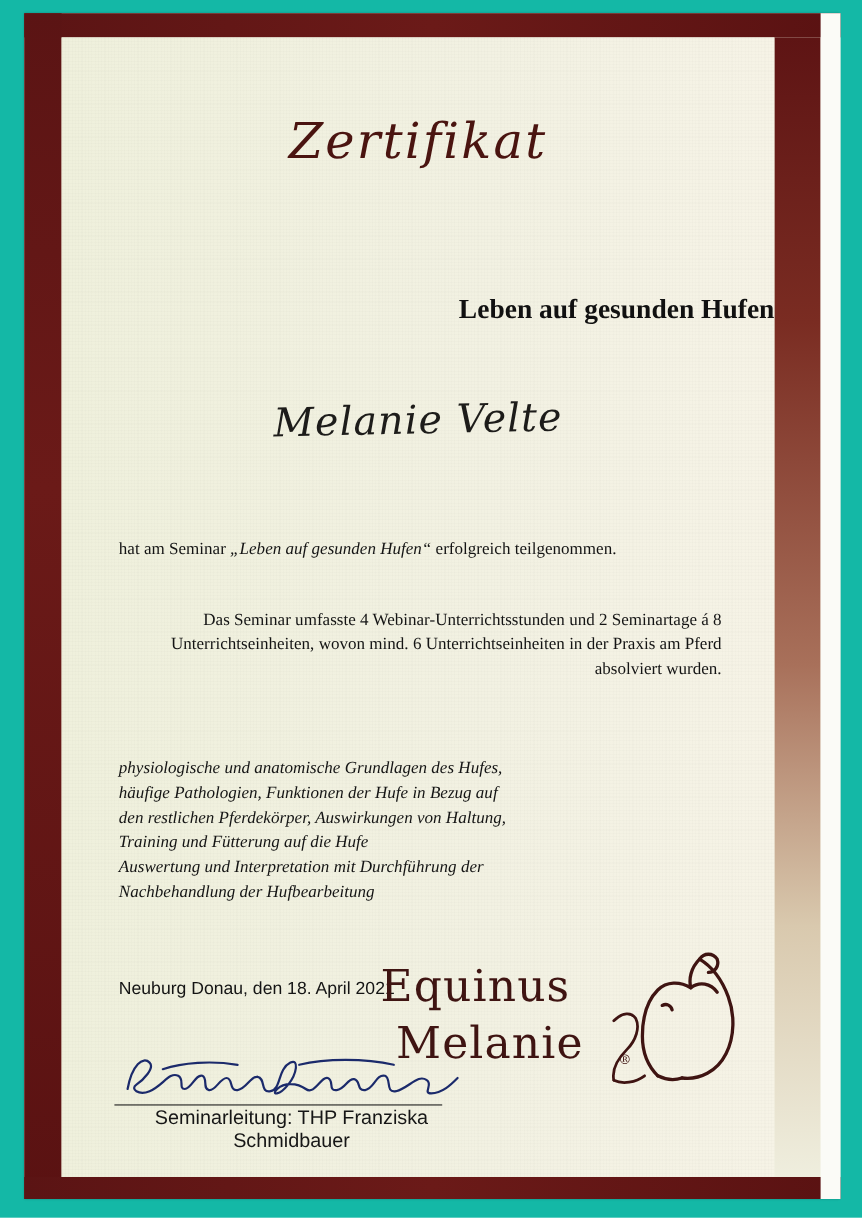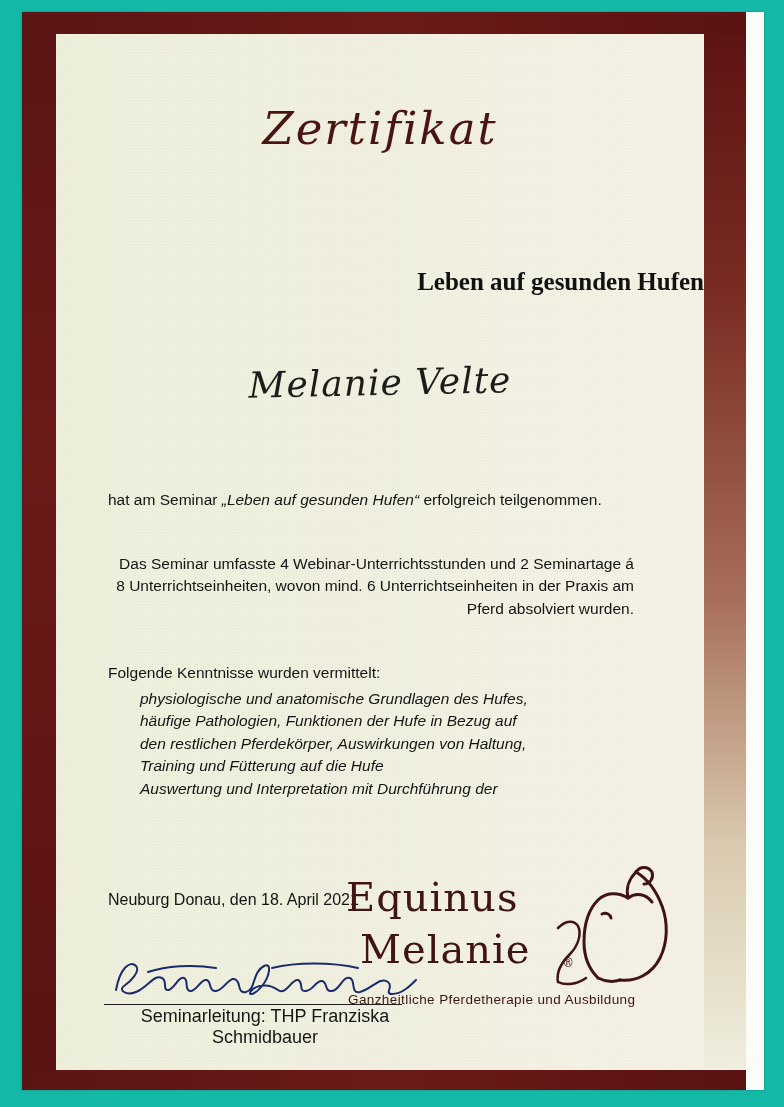--- a/index.html
+++ b/index.html
@@ -143,10 +143,11 @@
   .body-block {
     position: absolute;
     left: 52px;
-    right: 70px;
+    right: 48px;
     font-size: 15.5px;
     line-height: 1.45;
     color: #141414;
+    font-family: Liberation Serif, serif;
   }
   .para-1 { top: 455px; }
   .para-2 { top: 519px; text-align: right; }

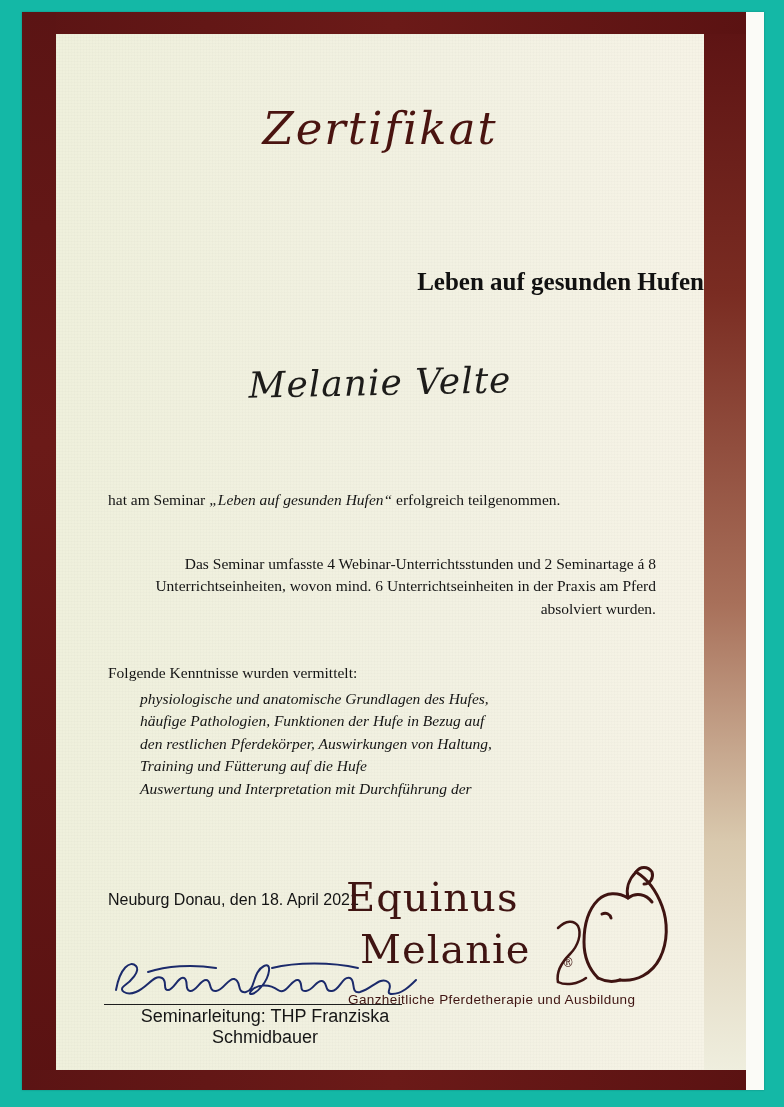--- a/index.html
+++ b/index.html
@@ -281,7 +281,6 @@
 
         <div class="body-block para-2">Das Seminar umfasste 4 Webinar-Unterrichtsstunden und 2 Seminartage á 8 Unterrichtseinheiten, wovon mind. 6 Unterrichtseinheiten in der Praxis am Pferd absolviert wurden.</div>
 
-        <div class="body-block para-3-head">Folgende Kenntnisse wurden vermittelt:</div>
 
         <div class="body-block para-3-list">
           <div>physiologische und anatomische Grundlagen des Hufes,</div>

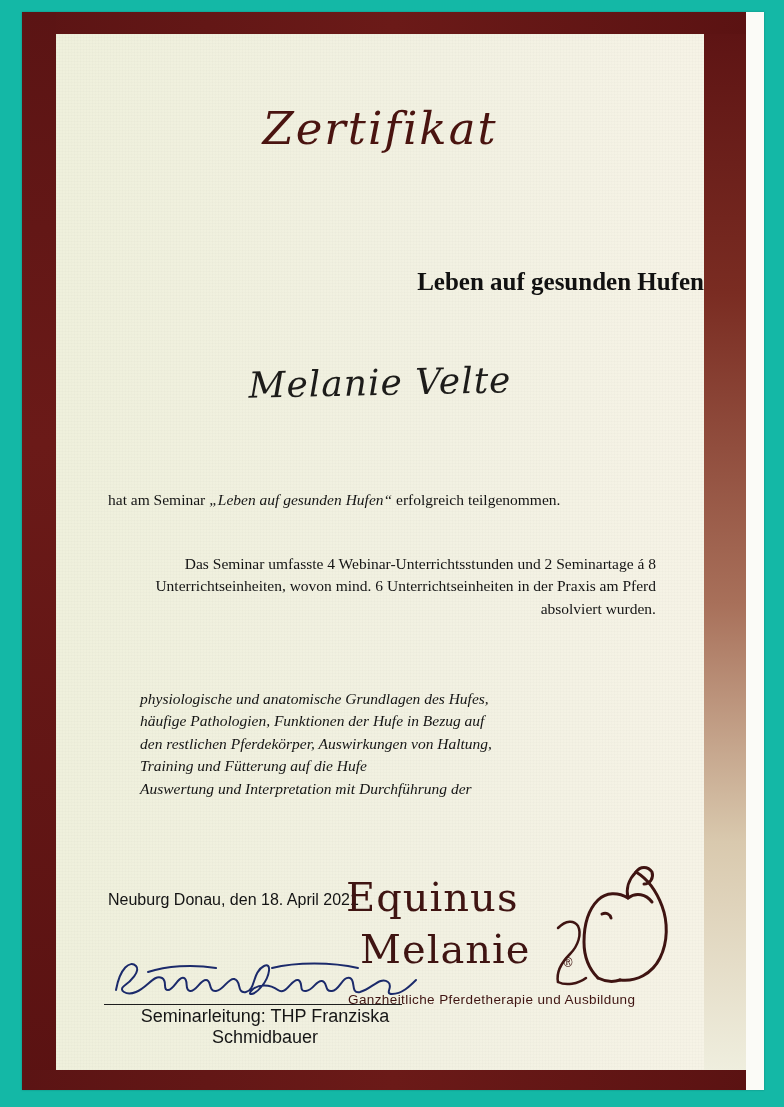--- a/index.html
+++ b/index.html
@@ -155,7 +155,6 @@
   .para-3-list {
     top: 654px;
     font-style: italic;
-    margin-left: 32px;
   }
 
   .em-italic { font-style: italic; }

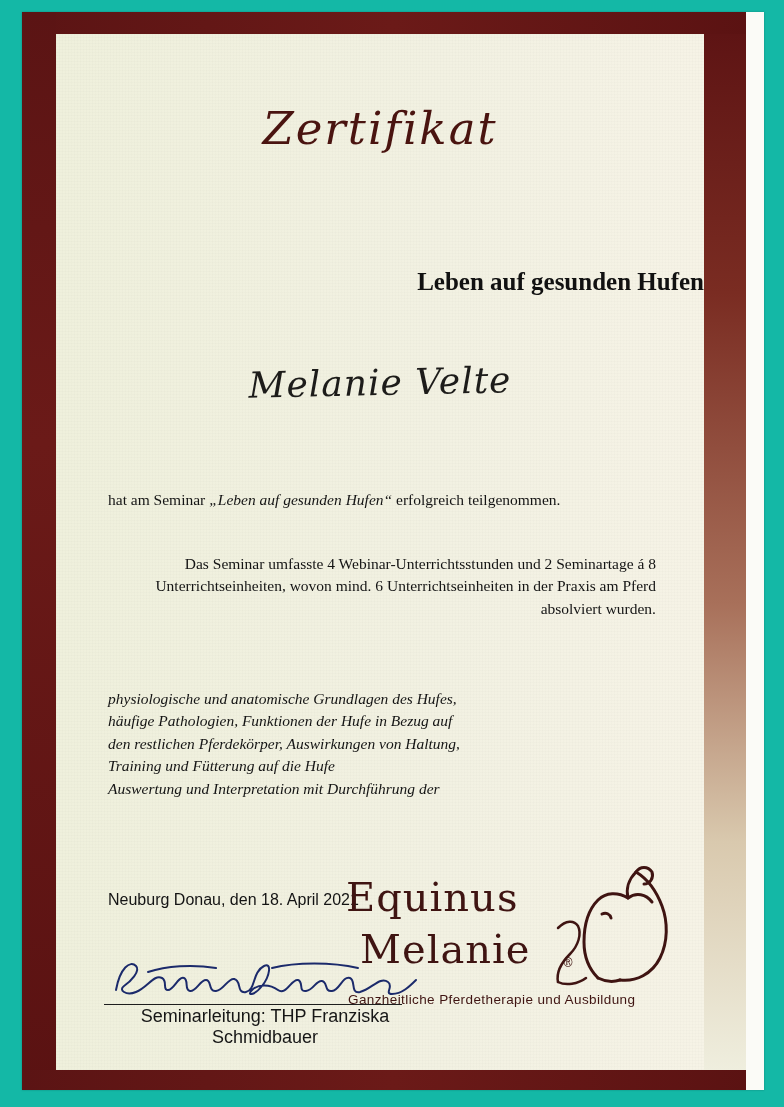--- a/index.html
+++ b/index.html
@@ -287,6 +287,7 @@
           <div>den restlichen Pferdekörper, Auswirkungen von Haltung,</div>
           <div>Training und Fütterung auf die Hufe</div>
           <div>Auswertung und Interpretation mit Durchführung der</div>
+          <div>Nachbehandlung der Hufbearbeitung</div>
         </div>
 
         <div class="place-date">Neuburg Donau, den 18. April 2021</div>

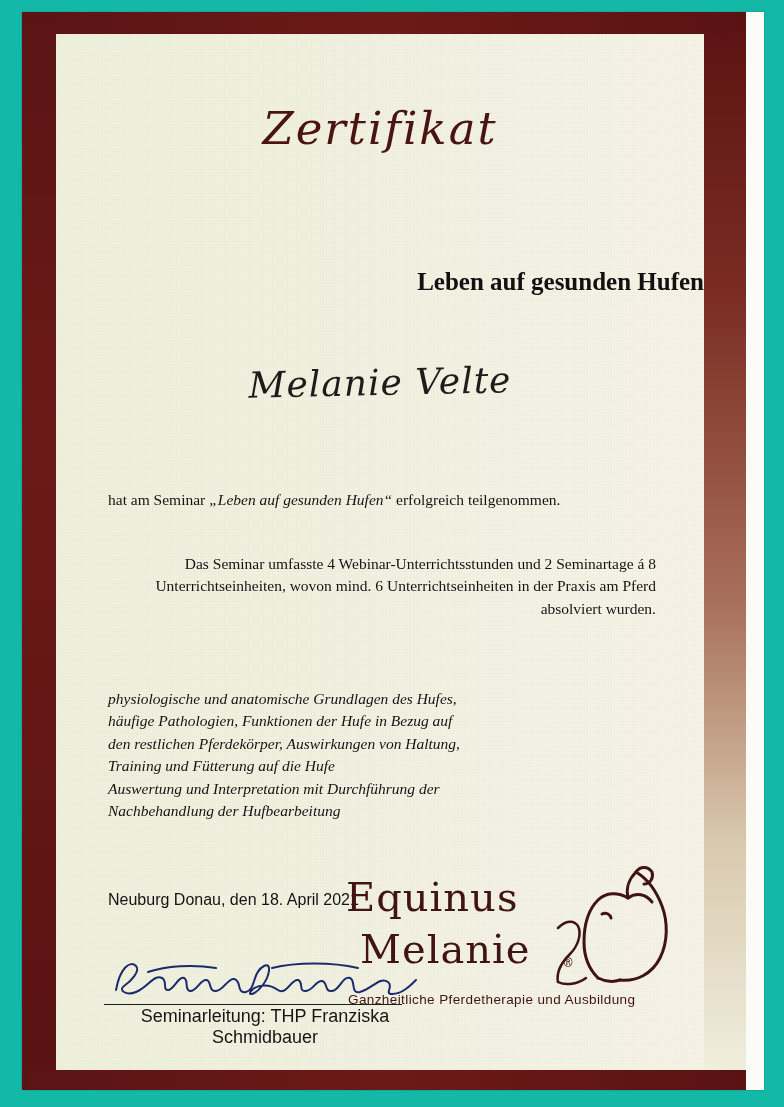--- a/index.html
+++ b/index.html
@@ -327,7 +327,6 @@
             </g>
           </svg>
 
-          <div class="logo-tagline">Ganzheitliche Pferdetherapie und Ausbildung</div>
         </div>
 
       </div>

